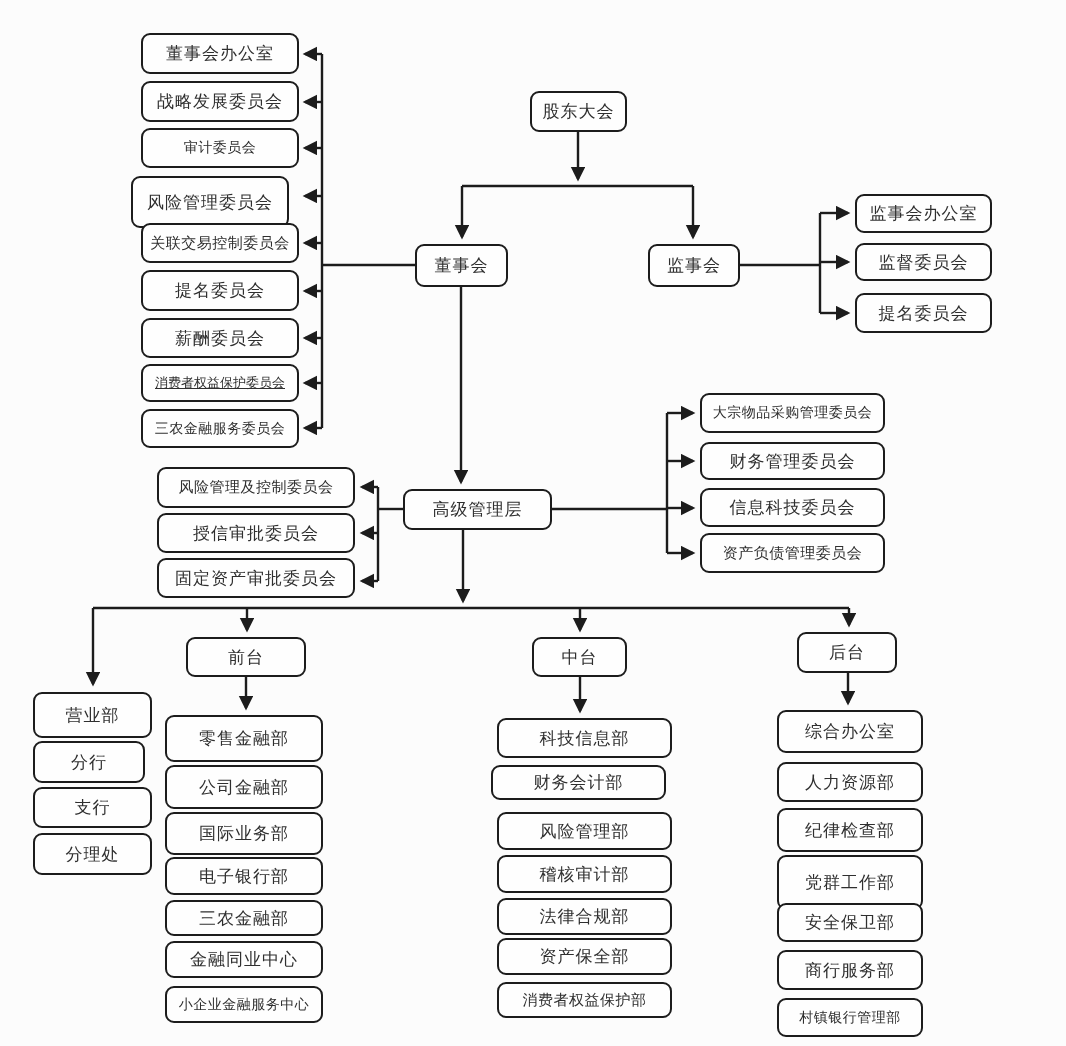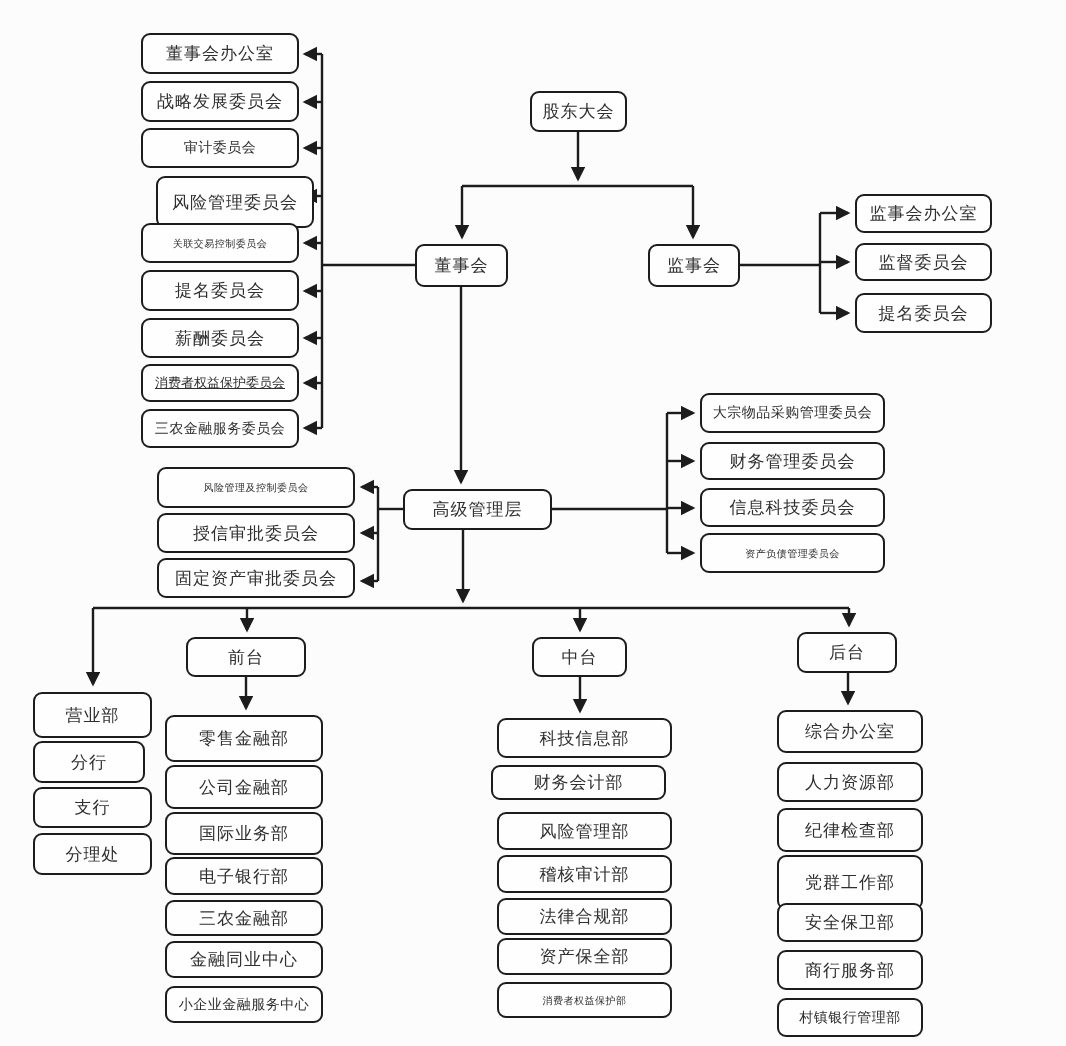--- a/index.html
+++ b/index.html
@@ -101,7 +101,7 @@
   <div class="node" style="left:141px;top:33px;width:158px;height:41px">董事会办公室</div>
   <div class="node" style="left:141px;top:81px;width:158px;height:41px">战略发展委员会</div>
   <div class="node f14" style="left:141px;top:128px;width:158px;height:40px">审计委员会</div>
-  <div class="node" style="left:156px;top:176px;width:158px;height:52px">风险管理委员会</div>
+  <div class="node" style="left:131px;top:176px;width:158px;height:52px">风险管理委员会</div>
   <div class="node f15" style="left:141px;top:223px;width:158px;height:40px">关联交易控制委员会</div>
   <div class="node" style="left:141px;top:270px;width:158px;height:41px">提名委员会</div>
   <div class="node" style="left:141px;top:318px;width:158px;height:40px">薪酬委员会</div>

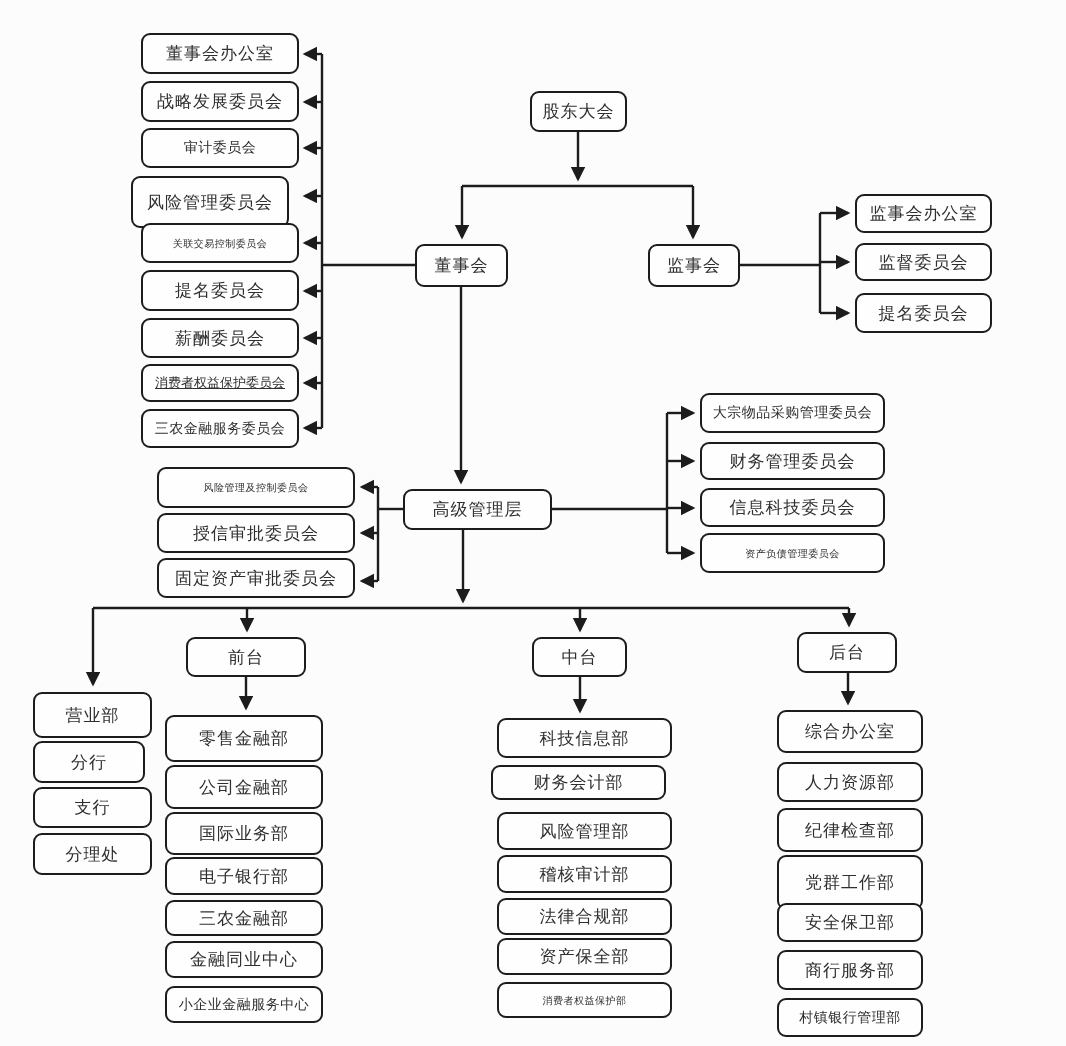--- a/index.html
+++ b/index.html
@@ -26,7 +26,7 @@
     z-index:1;
     white-space:nowrap;
   }
-  .f15{font-size:10px;letter-spacing:0.5px;}
+  .f15{font-size:15px;letter-spacing:0.5px;}
   .f14{font-size:14px;letter-spacing:0.5px;}
   .f13{font-size:13px;letter-spacing:0;text-decoration:underline;}
 </style>

